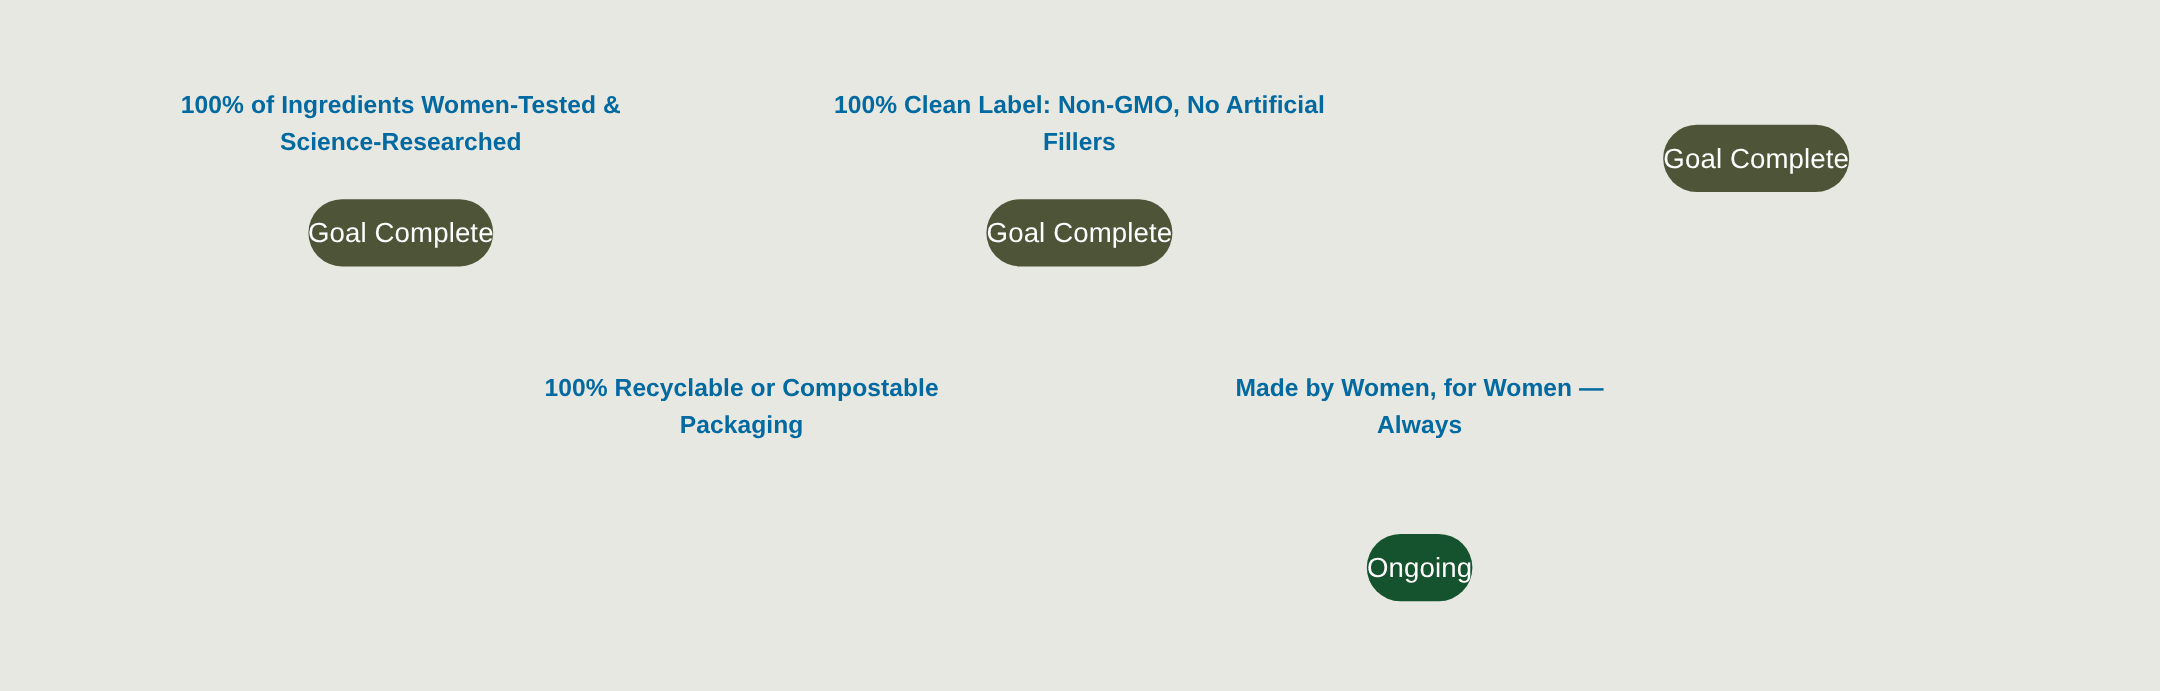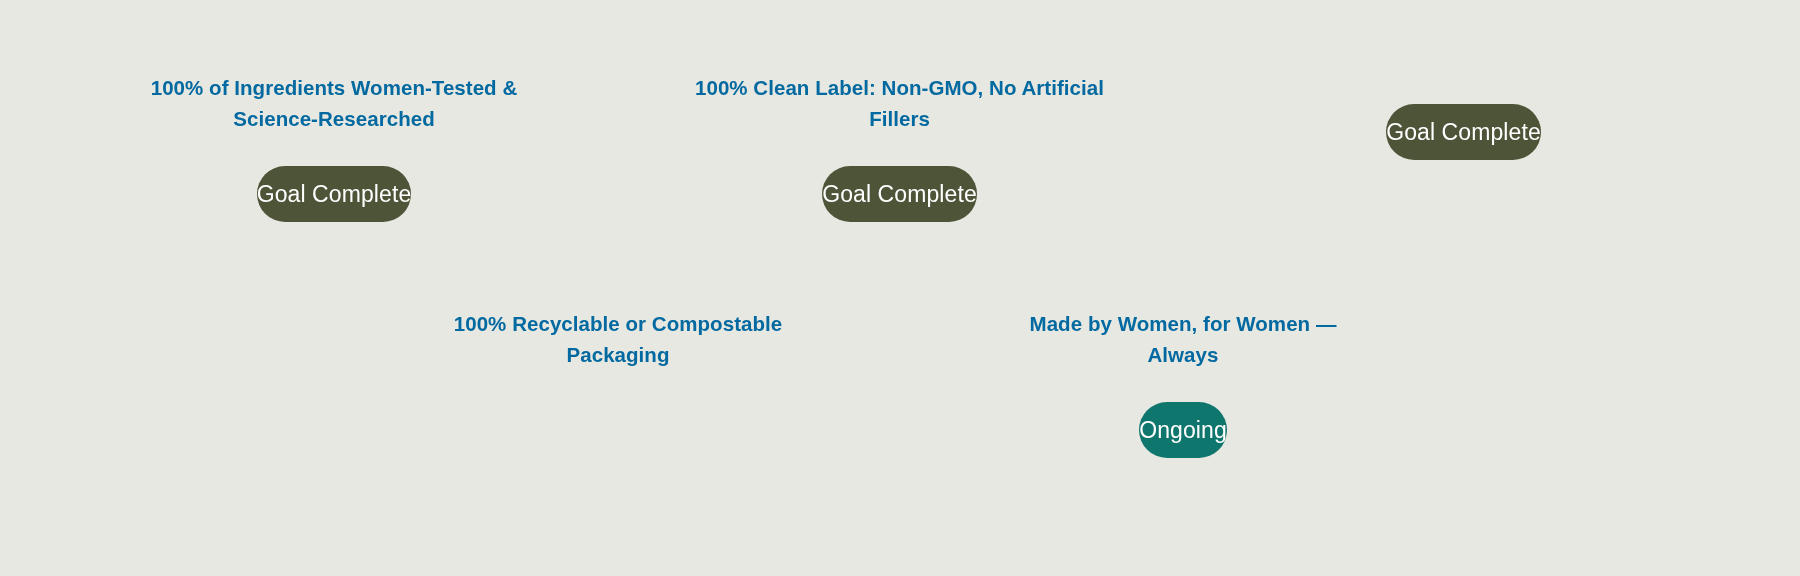--- a/index.html
+++ b/index.html
@@ -95,7 +95,7 @@
   .goal-3 { width: 513px; }
 
   .goal-4 { width: 512px; margin-right: 54px; }
-  .goal-5 { width: 510px; }
+  .goal-5 { width: 510px; gap: 43px; }
 
   .row-bottom .goal-title { margin-top: 0; }
 </style>

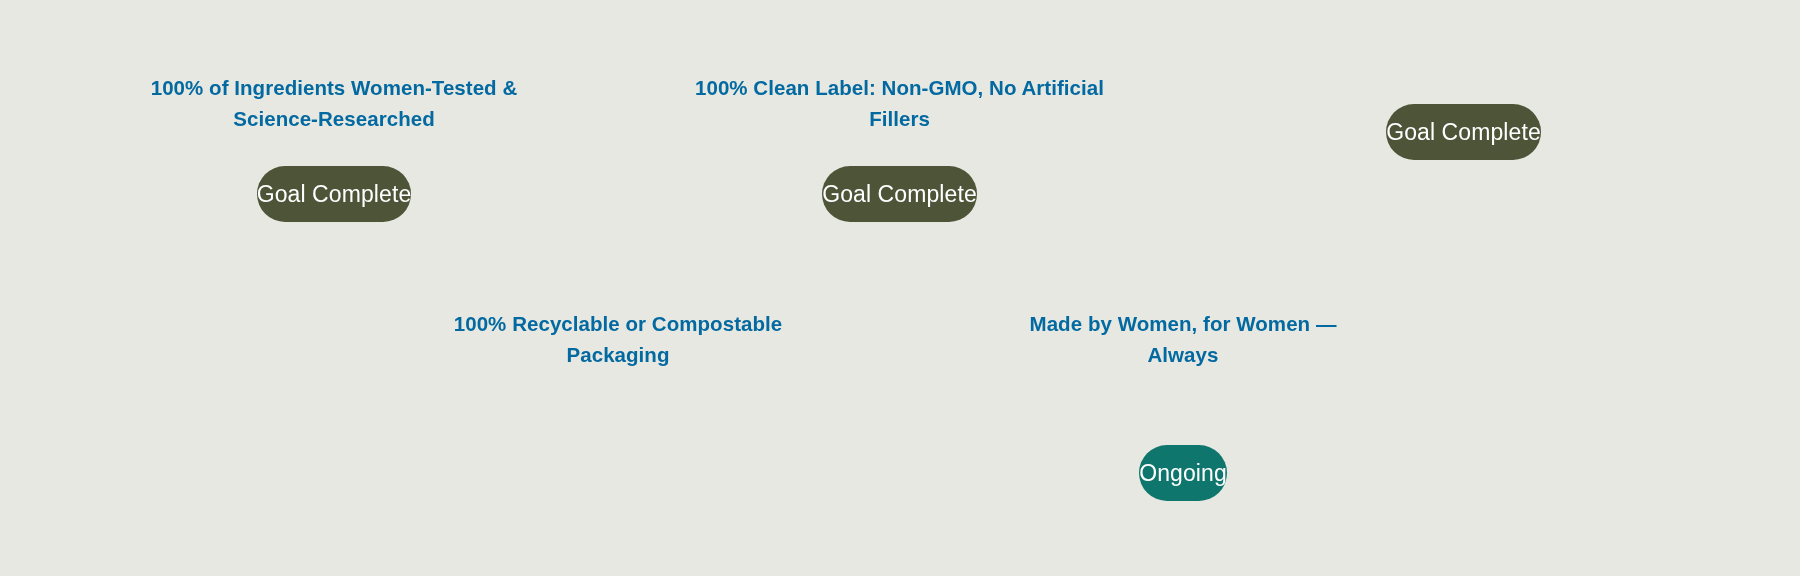--- a/index.html
+++ b/index.html
@@ -138,7 +138,7 @@
     <div class="goal goal-5">
       <h3 class="goal-title">Made by Women, for Women —
 Always</h3>
-      <div class="pill pill-ongoing" style="background: #0f766e; color: rgb(255, 255, 255);">Ongoing</div>
+      <div class="pill pill-ongoing" style="background: #14532d; color: rgb(255, 255, 255);">Ongoing</div>
     </div>
 
   </div>

